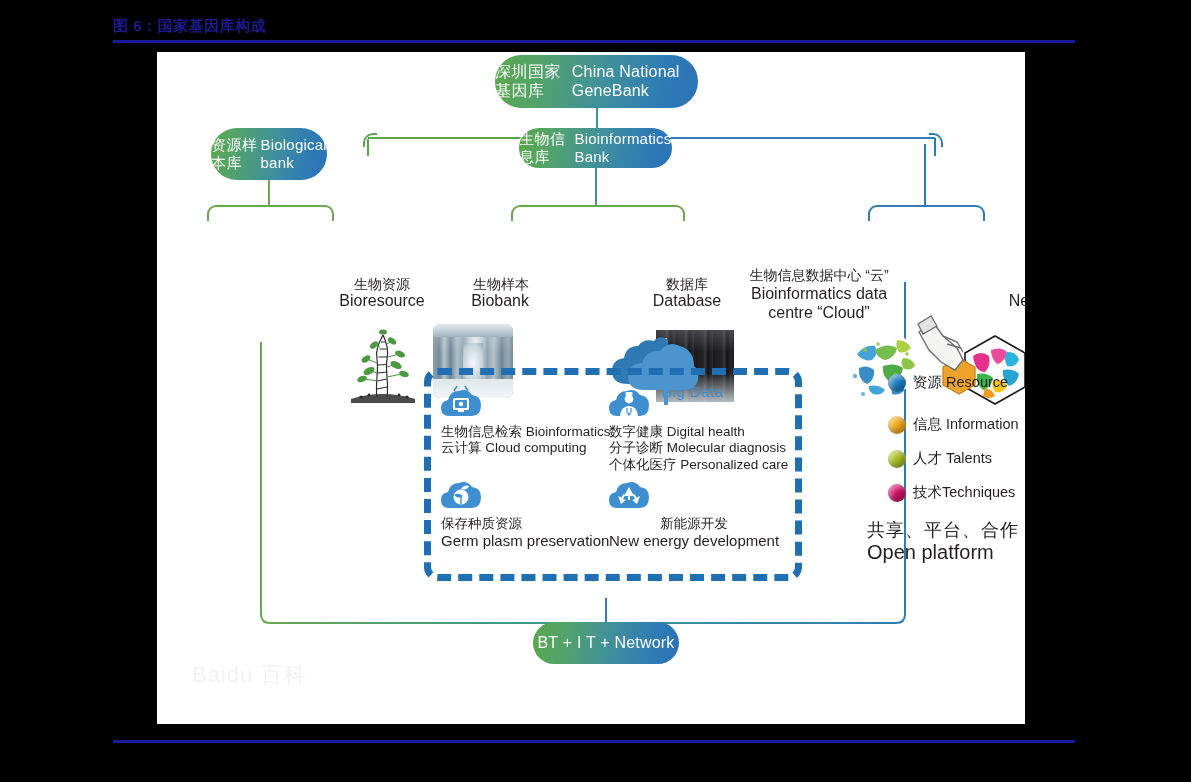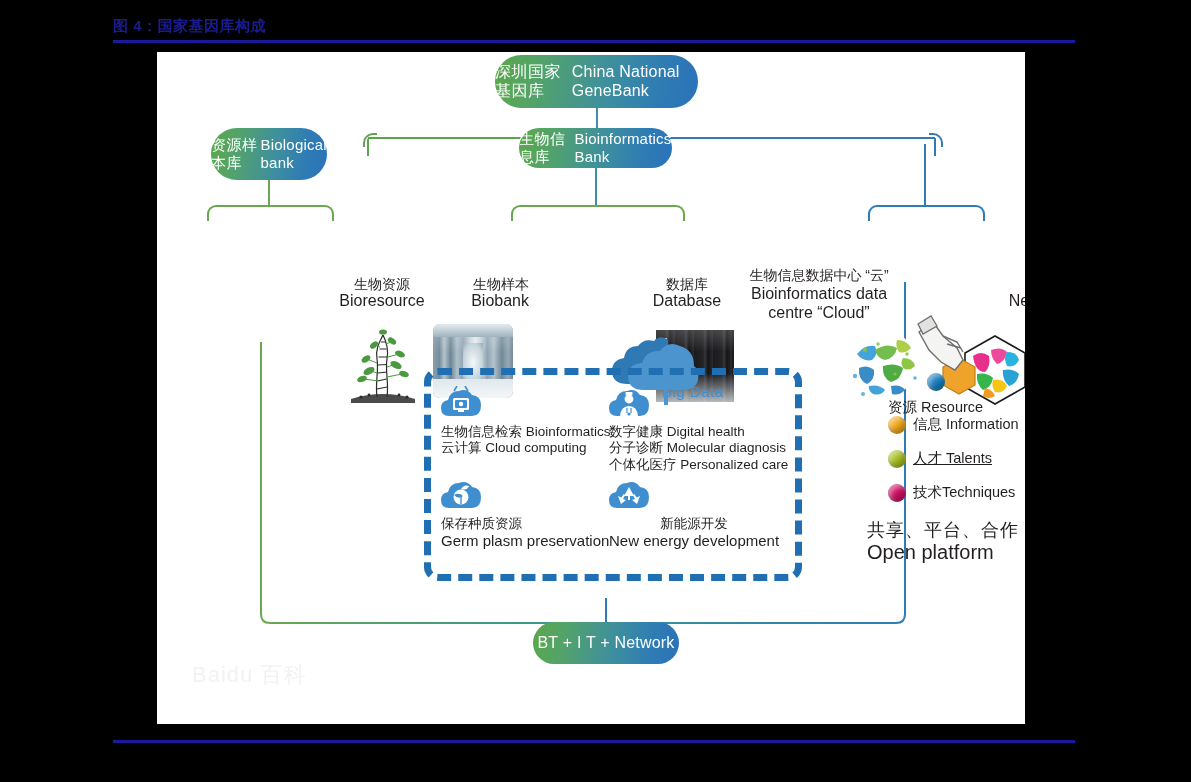--- a/index.html
+++ b/index.html
@@ -312,7 +312,7 @@
 </head>
 <body>
 
-<div id="fig-title">图 4：国家基因库构成</div>
+<div id="fig-title">图 6：国家基因库构成</div>
 <div id="title-rule"></div>
 <div id="footer-rule"></div>
 

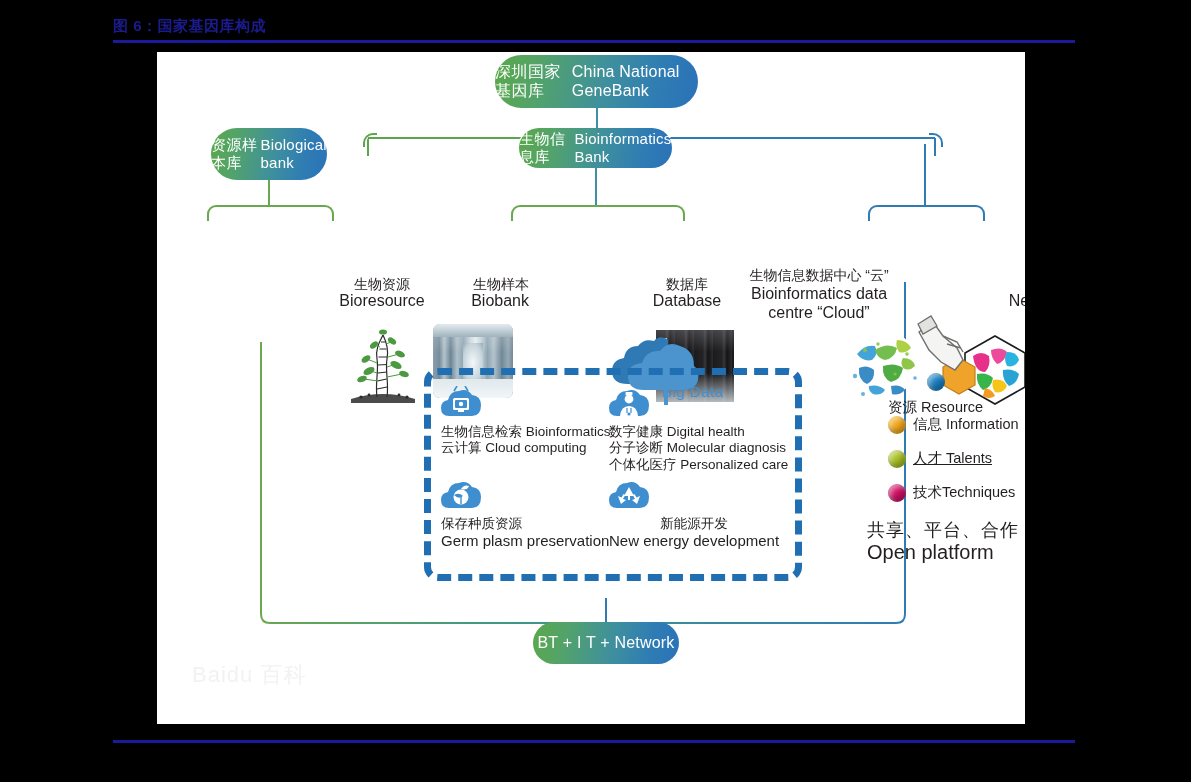--- a/index.html
+++ b/index.html
@@ -282,7 +282,7 @@
     flex: 0 0 18px;
     box-shadow: inset -3px -4px 5px rgba(0,0,0,.28), inset 3px 3px 5px rgba(255,255,255,.5);
   }
-  #lg-0 { left: 731px; top: 321px; flex-direction: column; }
+  #lg-0 { left: 731px; top: 321px; }
   #lg-1 { left: 731px; top: 363px; }
   #lg-2 { left: 731px; top: 397px; text-decoration: underline; }
   #lg-3 { left: 731px; top: 431px; }

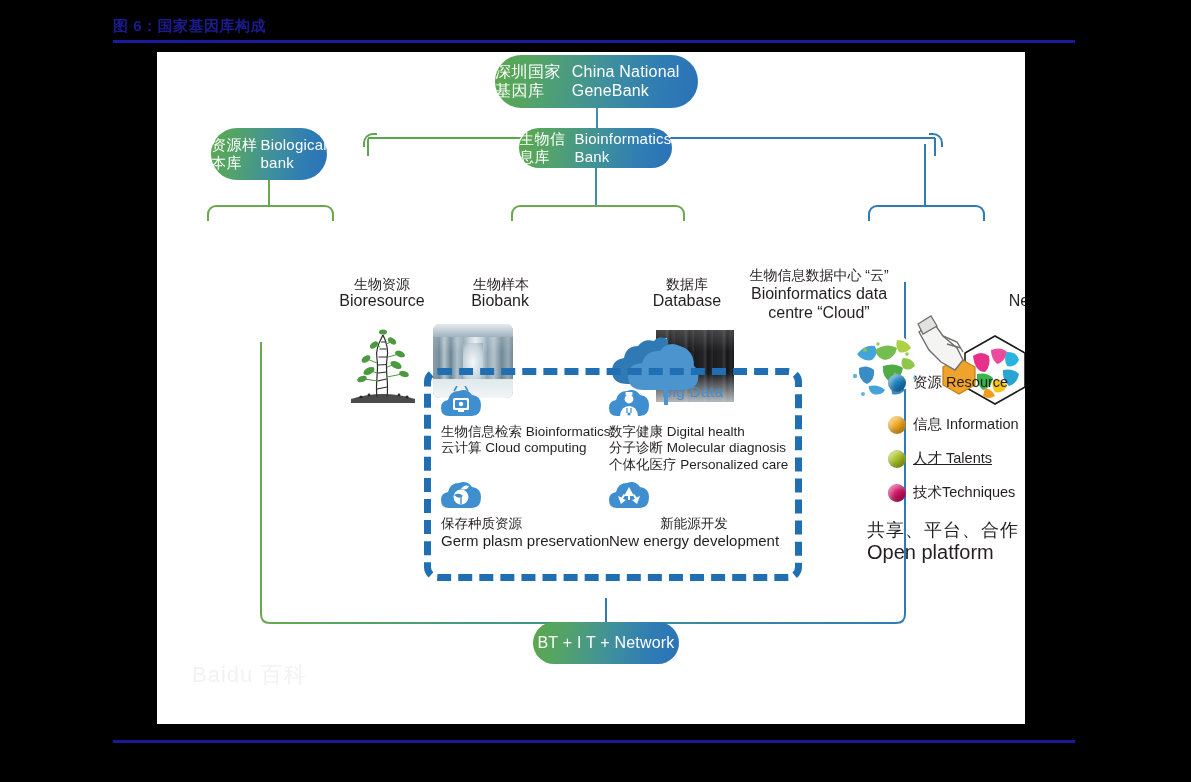--- a/index.html
+++ b/index.html
@@ -284,7 +284,7 @@
   }
   #lg-0 { left: 731px; top: 321px; }
   #lg-1 { left: 731px; top: 363px; }
-  #lg-2 { left: 731px; top: 397px; text-decoration: underline; }
+  #lg-2 { left: 731px; top: 397px; }
   #lg-3 { left: 731px; top: 431px; }
 
   #open-platform {

